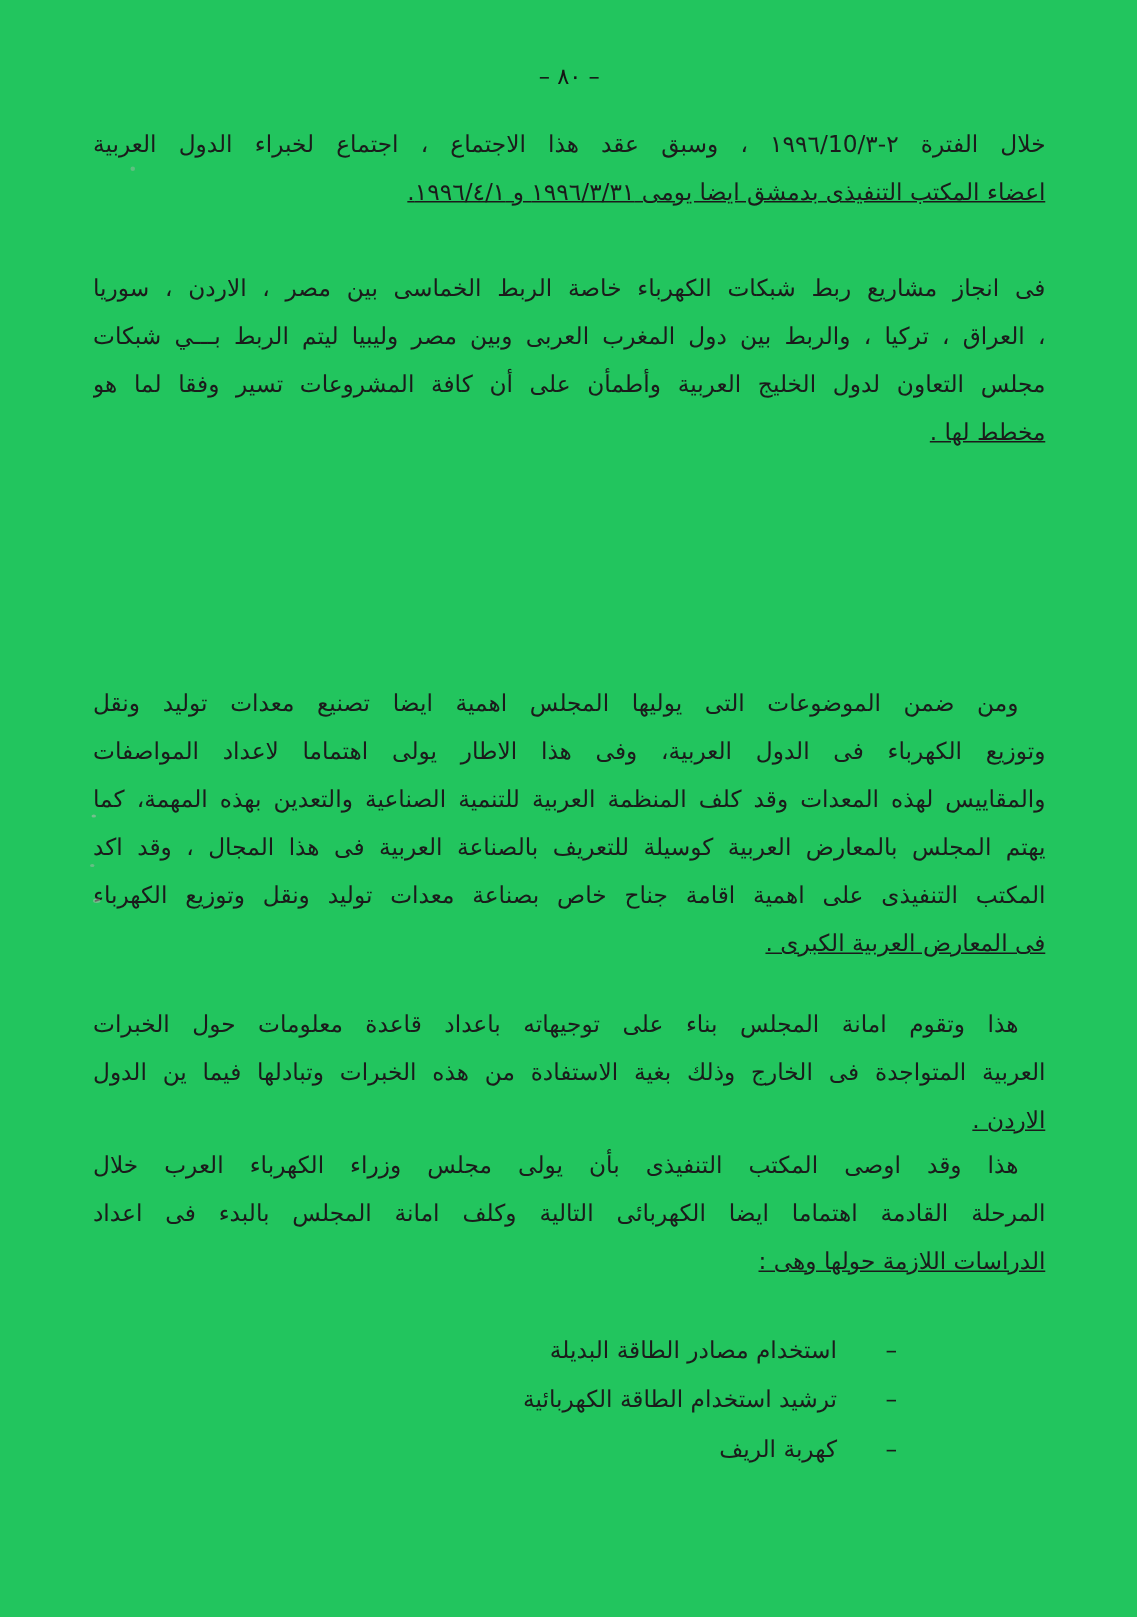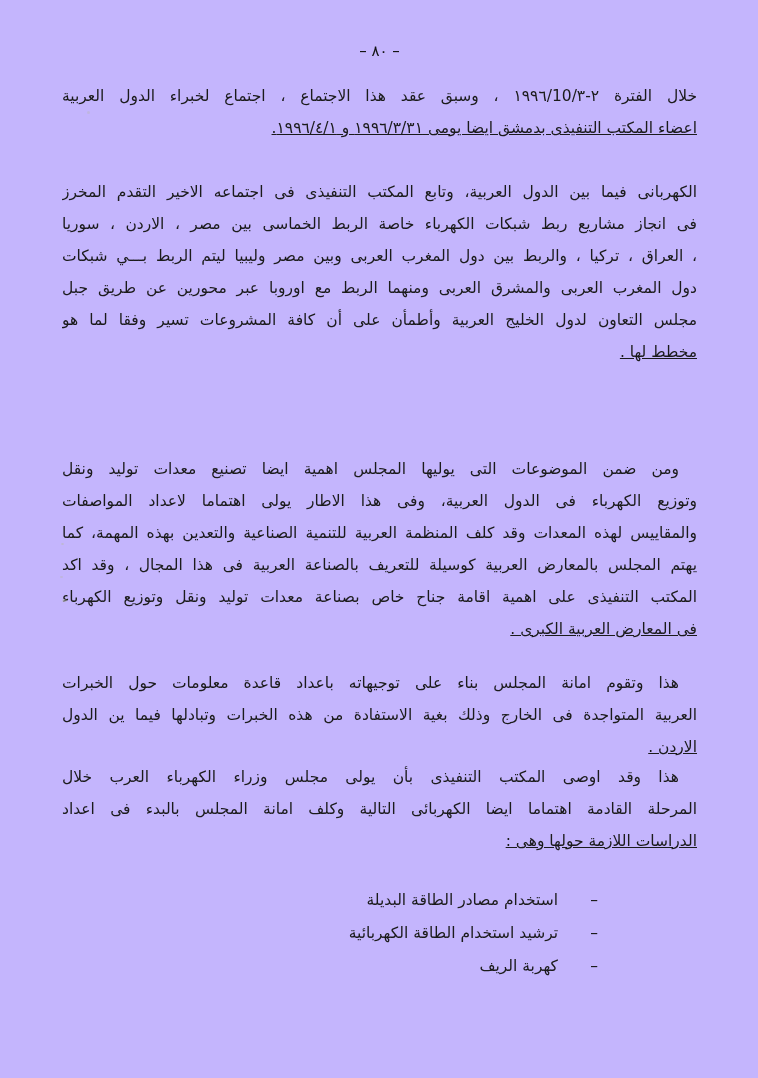--- a/index.html
+++ b/index.html
@@ -8,7 +8,7 @@
     width: 758px;
     height: 1078px;
     margin: 0 auto;
-    background: #c4b5fd;
+    background: #22c55e;
     color: #1b1b1b;
     font-family: "DejaVu Sans", sans-serif;
     font-size: 15.5px;

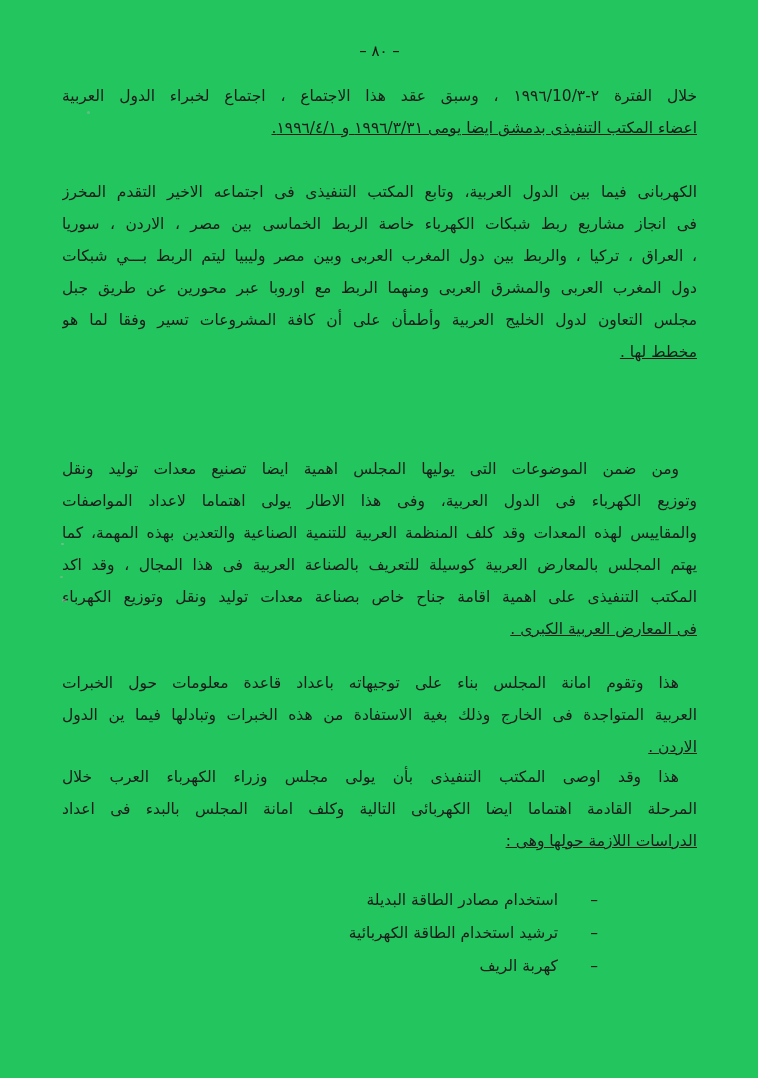--- a/index.html
+++ b/index.html
@@ -80,7 +80,6 @@
   </div>
 
   <div class="para p2">
-    <div class="ln">الكهربانى فيما بين الدول العربية، وتابع المكتب التنفيذى فى اجتماعه الاخير التقدم المخرز</div>
     <div class="ln">فى انجاز مشاريع ربط شبكات الكهرباء خاصة الربط الخماسى بين مصر ، الاردن ، سوريا</div>
     <div class="ln">، العراق ، تركيا ، والربط بين دول المغرب العربى وبين مصر وليبيا ليتم الربط بـــي شبكات</div>
     <div class="ln">دول المغرب العربى والمشرق العربى ومنهما الربط مع اوروبا عبر محورين عن طريق جبل</div>

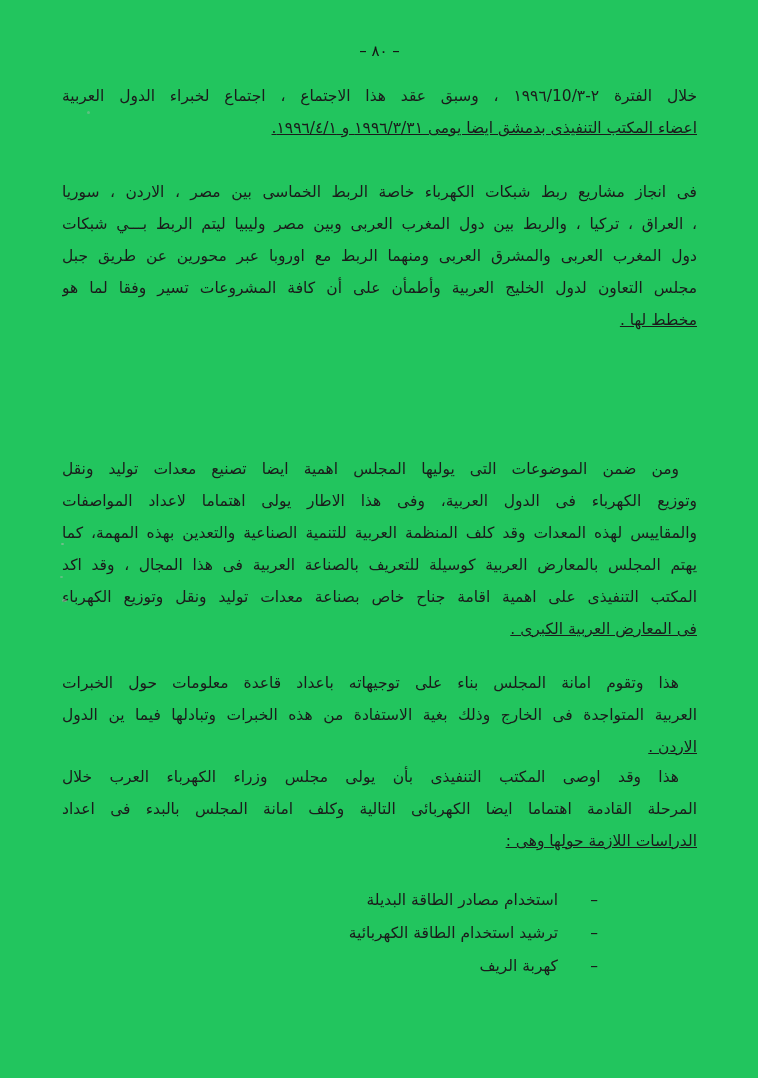--- a/index.html
+++ b/index.html
@@ -82,7 +82,6 @@
   <div class="para p2">
     <div class="ln">فى انجاز مشاريع ربط شبكات الكهرباء خاصة الربط الخماسى بين مصر ، الاردن ، سوريا</div>
     <div class="ln">، العراق ، تركيا ، والربط بين دول المغرب العربى وبين مصر وليبيا ليتم الربط بـــي شبكات</div>
-    <div class="ln">دول المغرب العربى والمشرق العربى ومنهما الربط مع اوروبا عبر محورين عن طريق جبل</div>
     <div class="ln">مجلس التعاون لدول الخليج العربية وأطمأن على أن كافة المشروعات تسير وفقا لما هو</div>
     <div class="ln end">مخطط لها .</div>
   </div>

